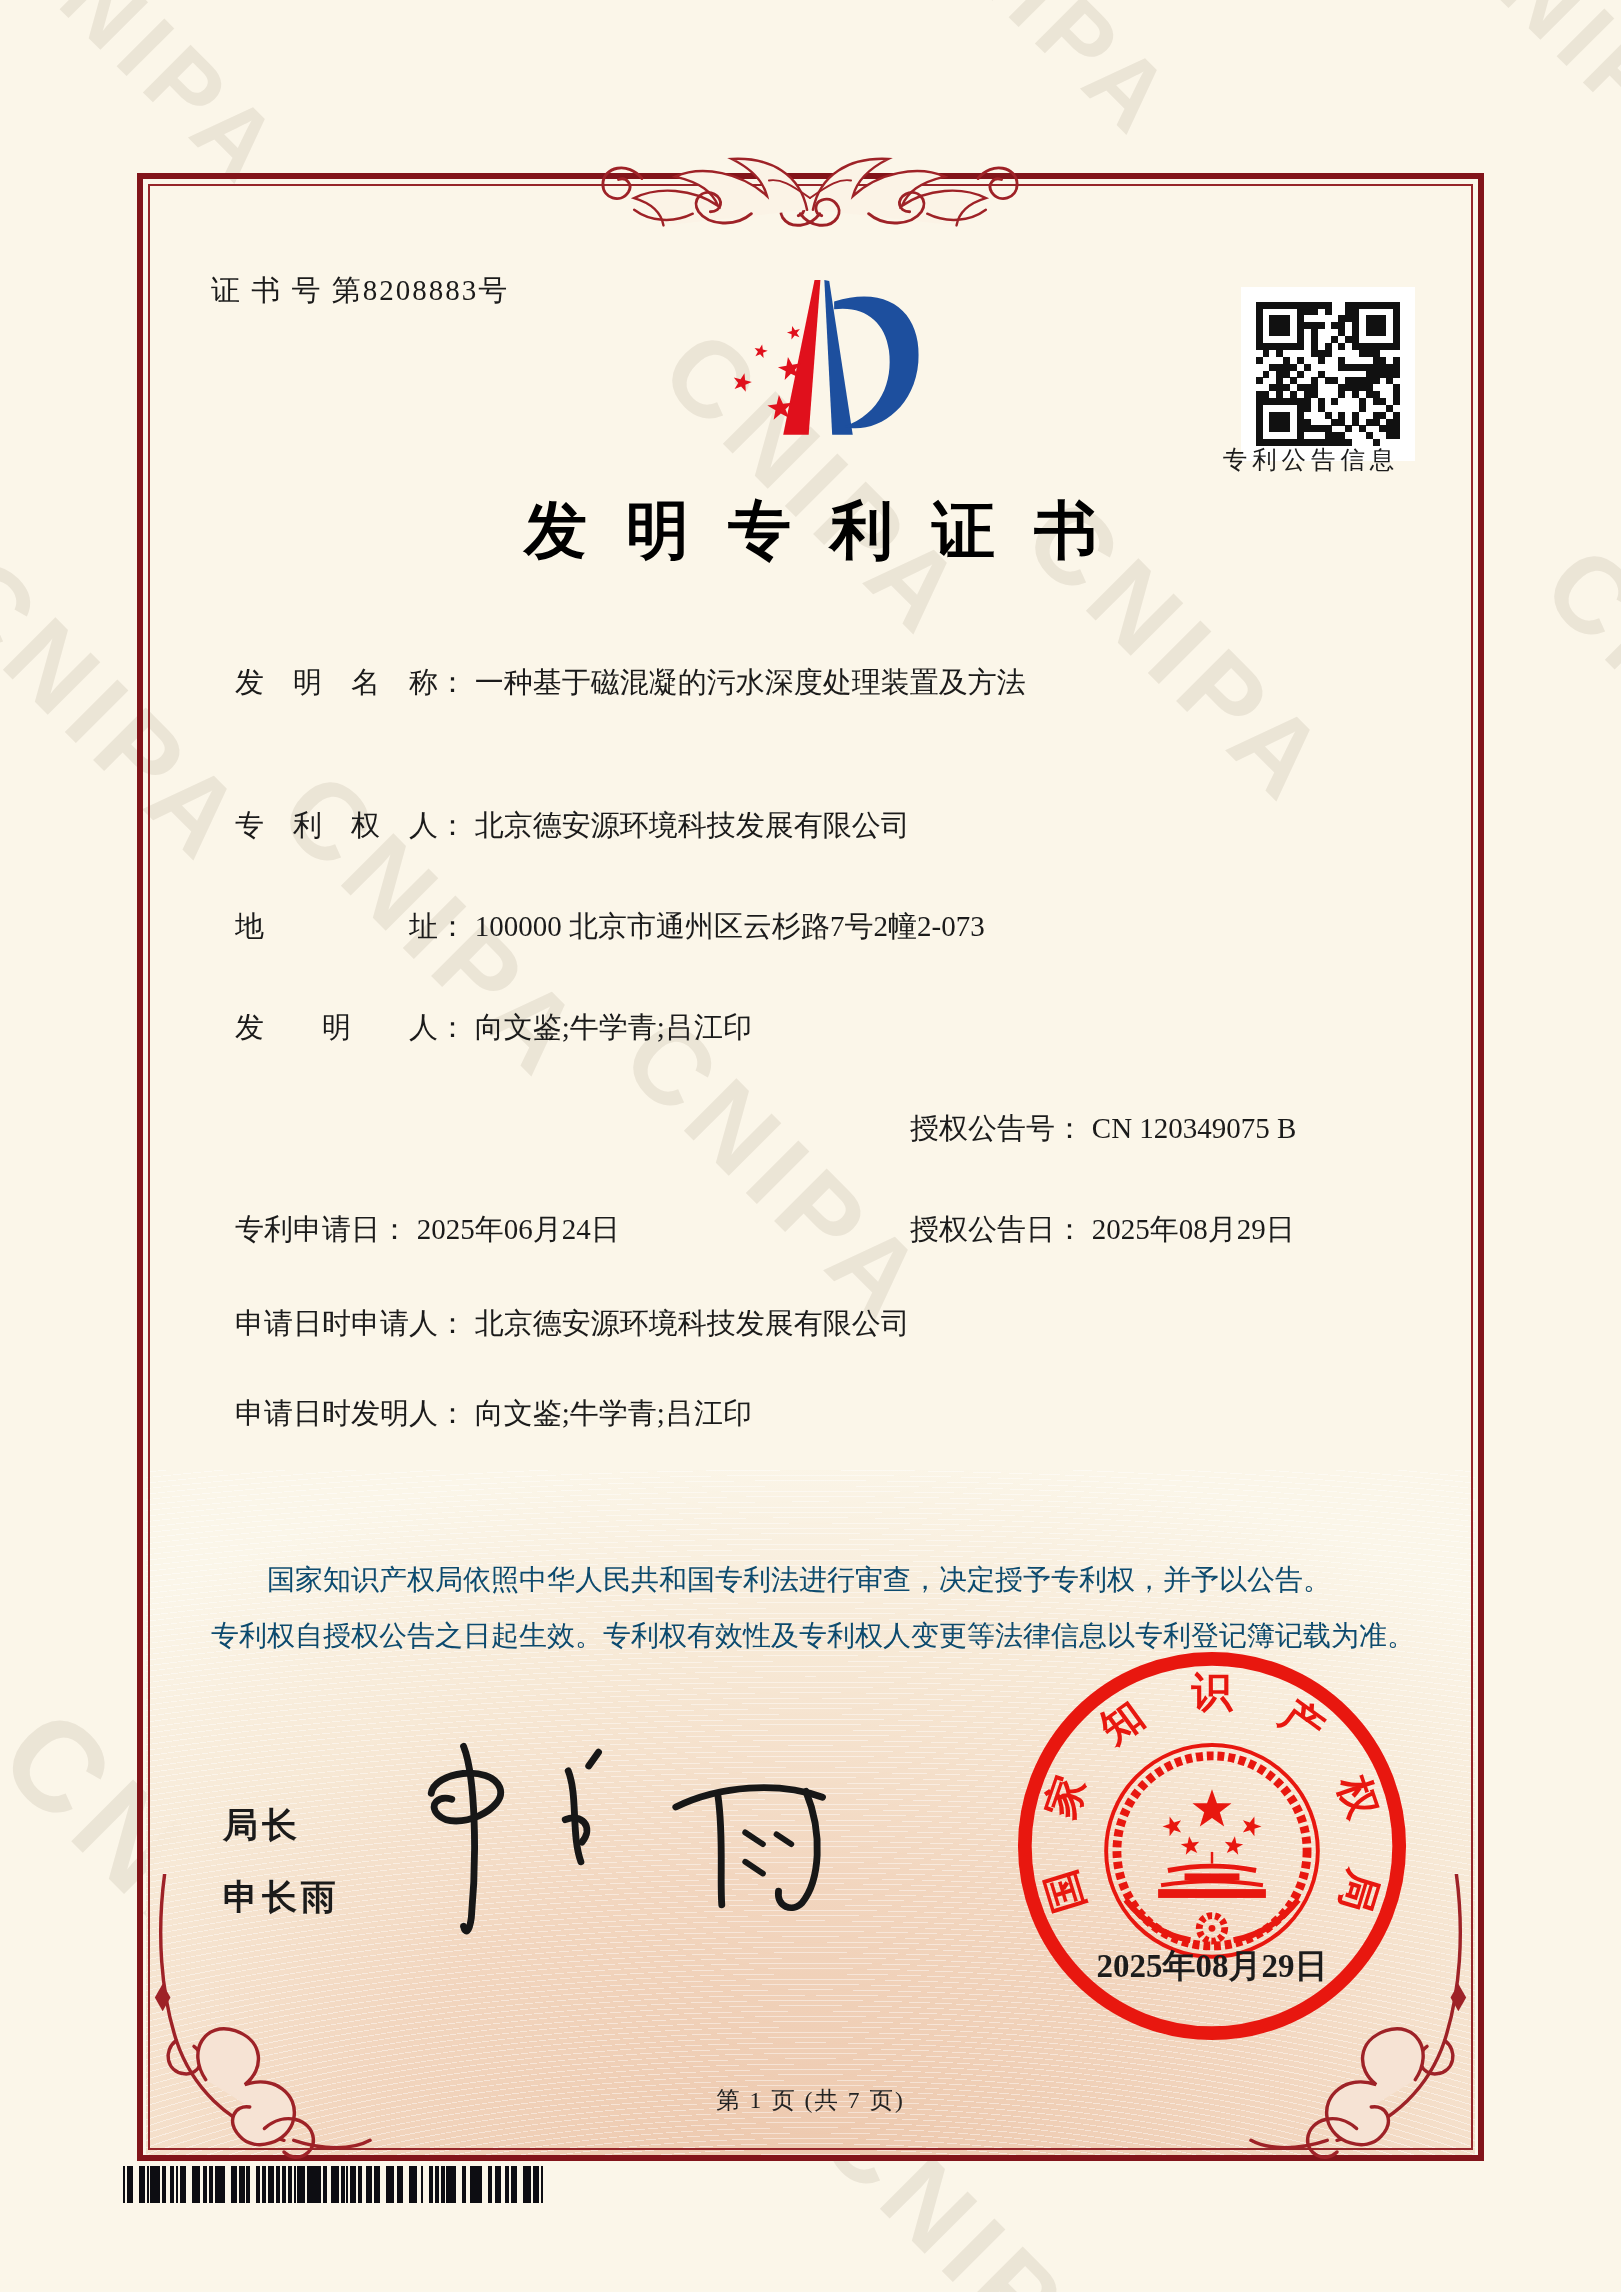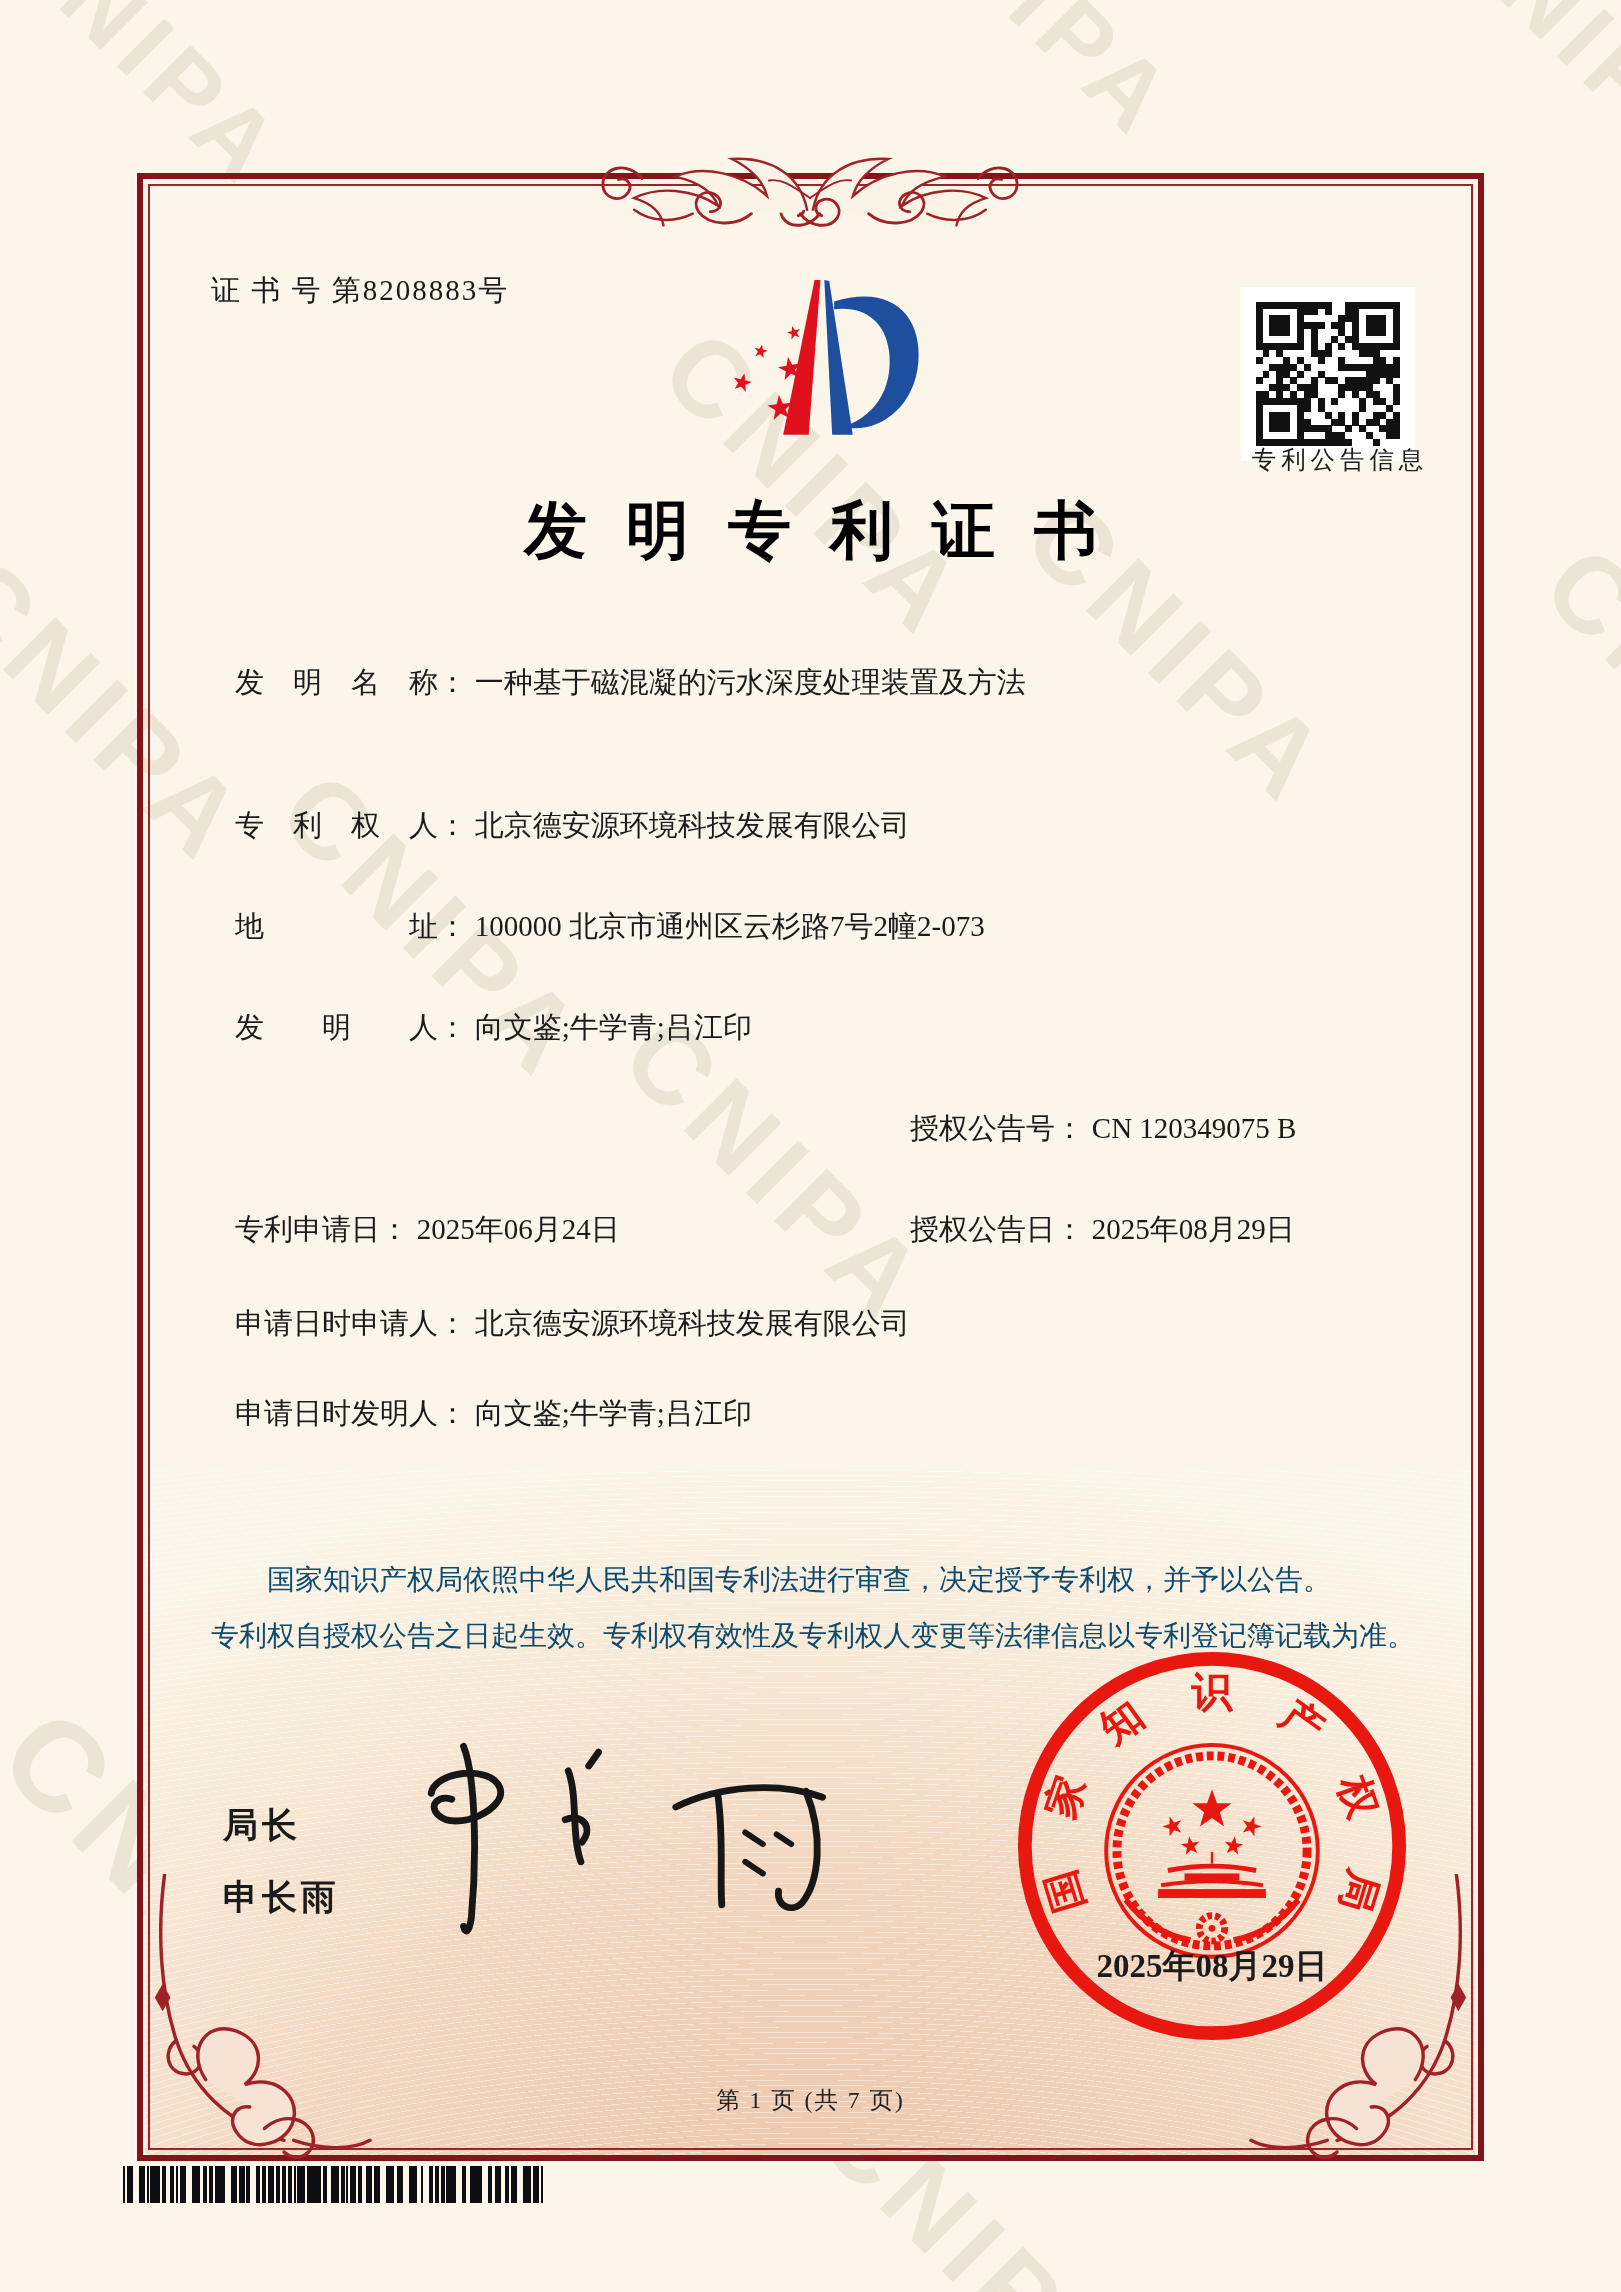--- a/index.html
+++ b/index.html
@@ -26,7 +26,7 @@
   .qr-box{position:absolute;left:1241px;top:287px;width:174px;height:174px;background:#ffffff;z-index:5;}
   .qr-grid{position:absolute;left:14.7px;top:14.7px;width:144px;height:144px;}
   .qm{position:absolute;background:#111;}
-  .qr-cap{position:absolute;left:1242px;top:443px;width:196px;z-index:5;text-align:center;
+  .qr-cap{position:absolute;left:1213px;top:443px;width:196px;z-index:5;text-align:center;
           font-size:24.5px;letter-spacing:4.9px;}
   .row{position:absolute;left:235px;z-index:5;font-size:29px;white-space:nowrap;}
   .row .lab{margin-right:7.8px;}

